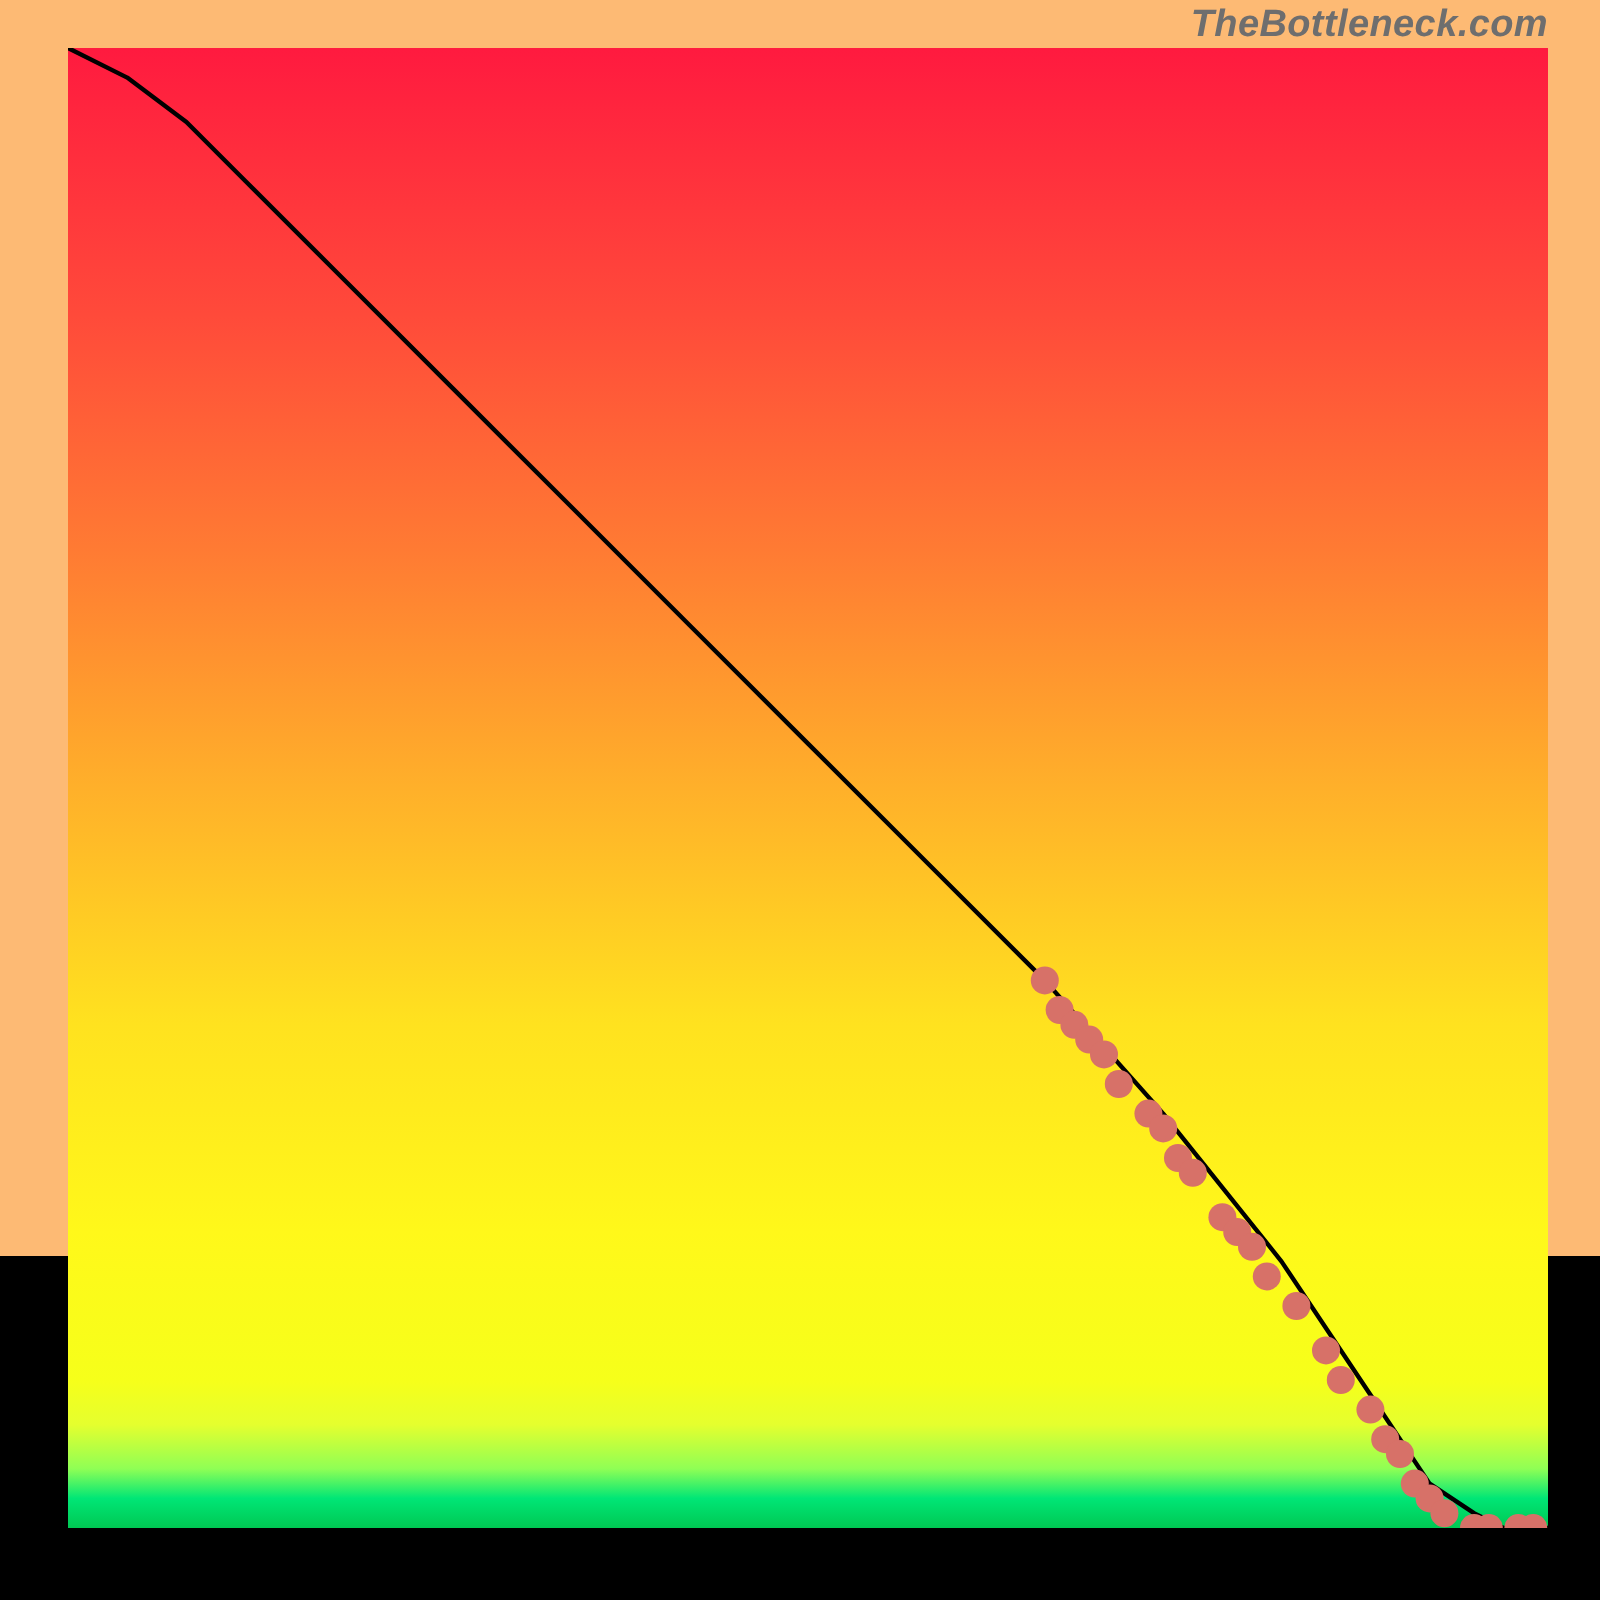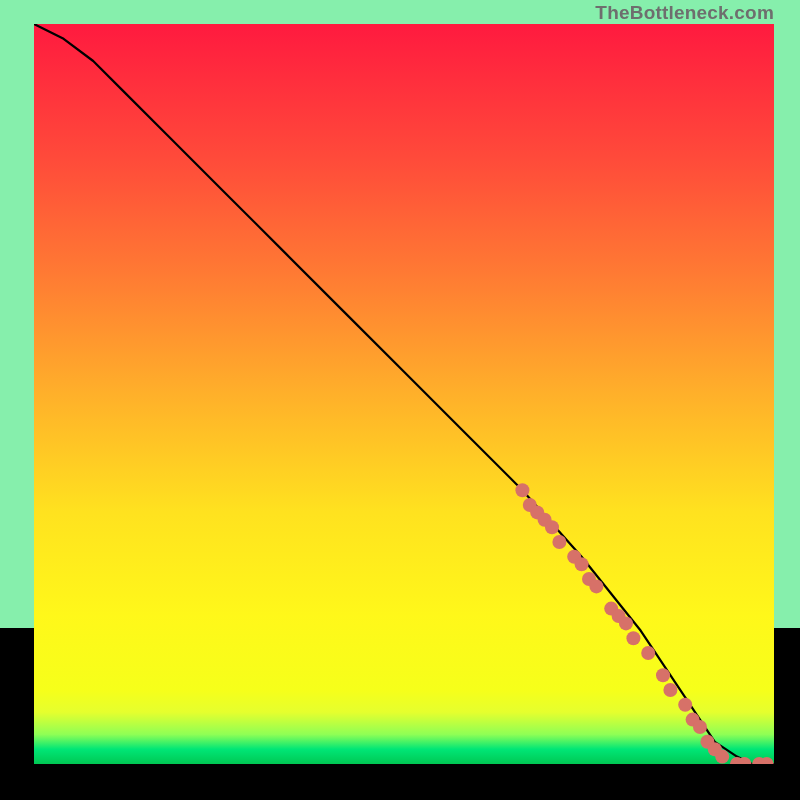--- a/index.html
+++ b/index.html
@@ -14,7 +14,8 @@
     position: relative;
     width: 800px;
     height: 628px;
-    background: #86efac;
+    background: #fdba74;
+    font-style: italic;
   }
   .plot-area {
     position: absolute;

